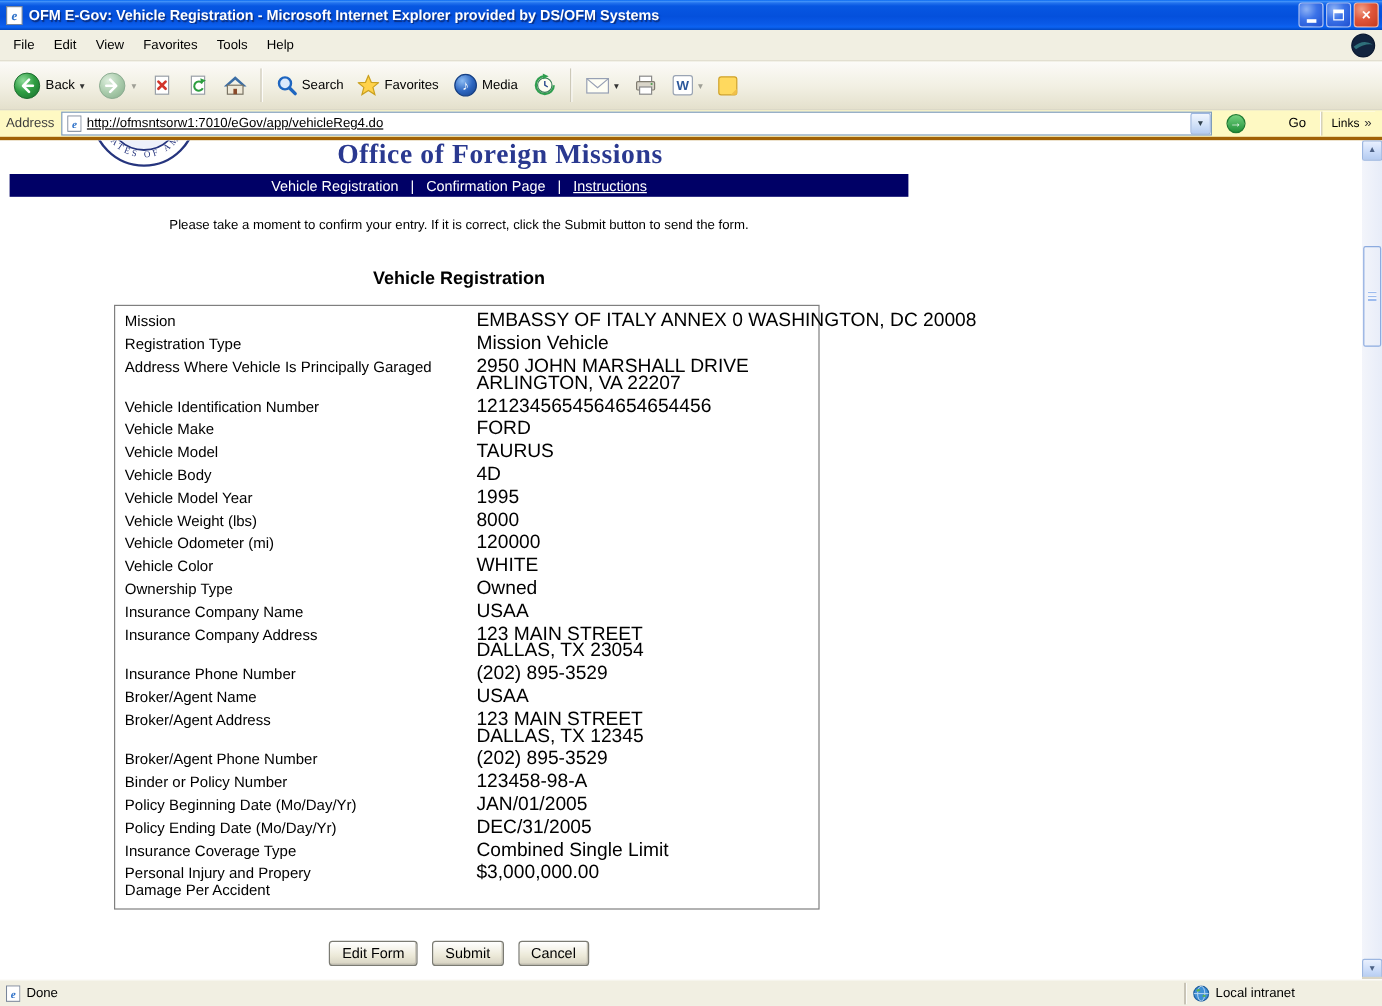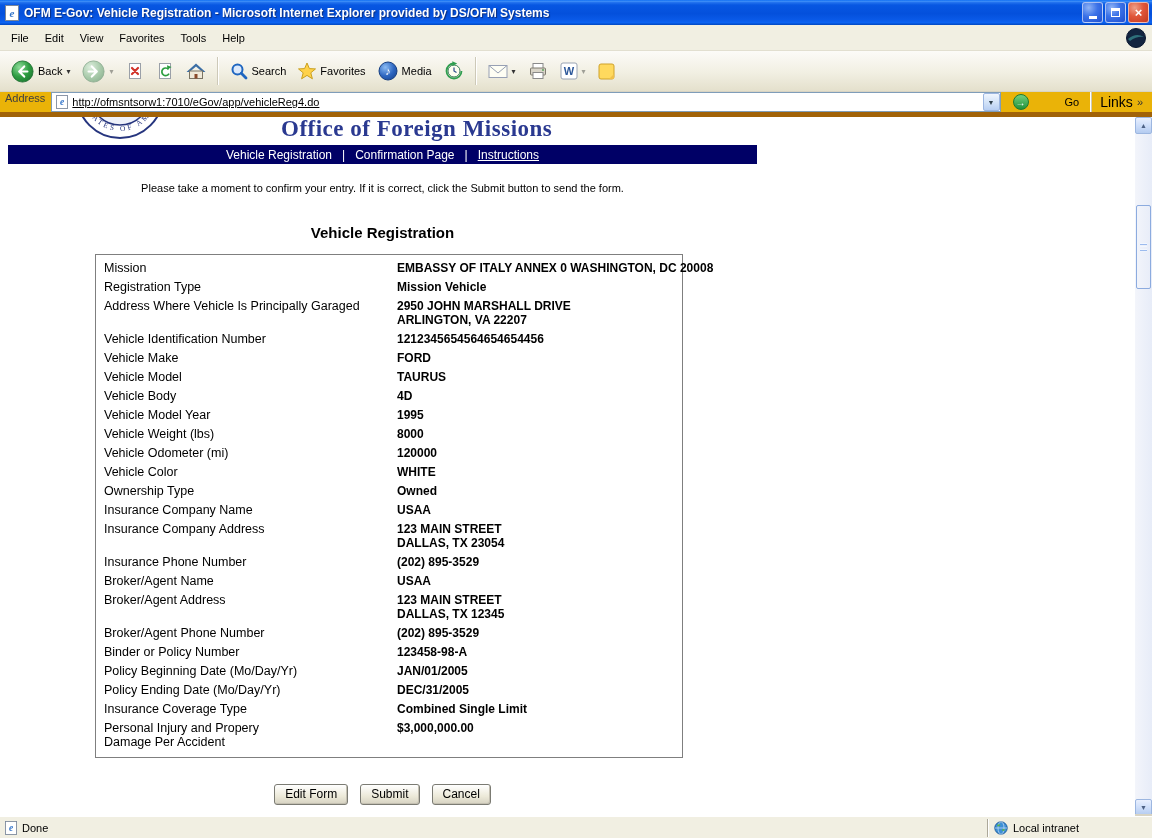--- a/index.html
+++ b/index.html
@@ -38,7 +38,7 @@
   .tb-sep { width: 2px; height: 28px; border-left: 1px solid #cdc9b8; border-right: 1px solid #fff; margin: 0 4px; }
 
   
-  .addressbar { height: 25px; flex: 0 0 25px; background: #eab308; display: flex; gap: 6px; padding: 0 5px; border-bottom: 5px solid #a16207; }
+  .addressbar { height: 25px; flex: 0 0 25px; background: #fef9c3; display: flex; align-items: center; gap: 6px; padding: 0 5px; border-bottom: 3px solid #a16207; }
   .addr-label { font-size: 11px; color: #3f3f3f; }
   .addr-box { flex: 1; height: 20px; background: #fff; border: 1px solid #7f9db9; display: flex; align-items: center; }
   .addr-favicon { width: 20px; display: flex; justify-content: center; align-items: center; }

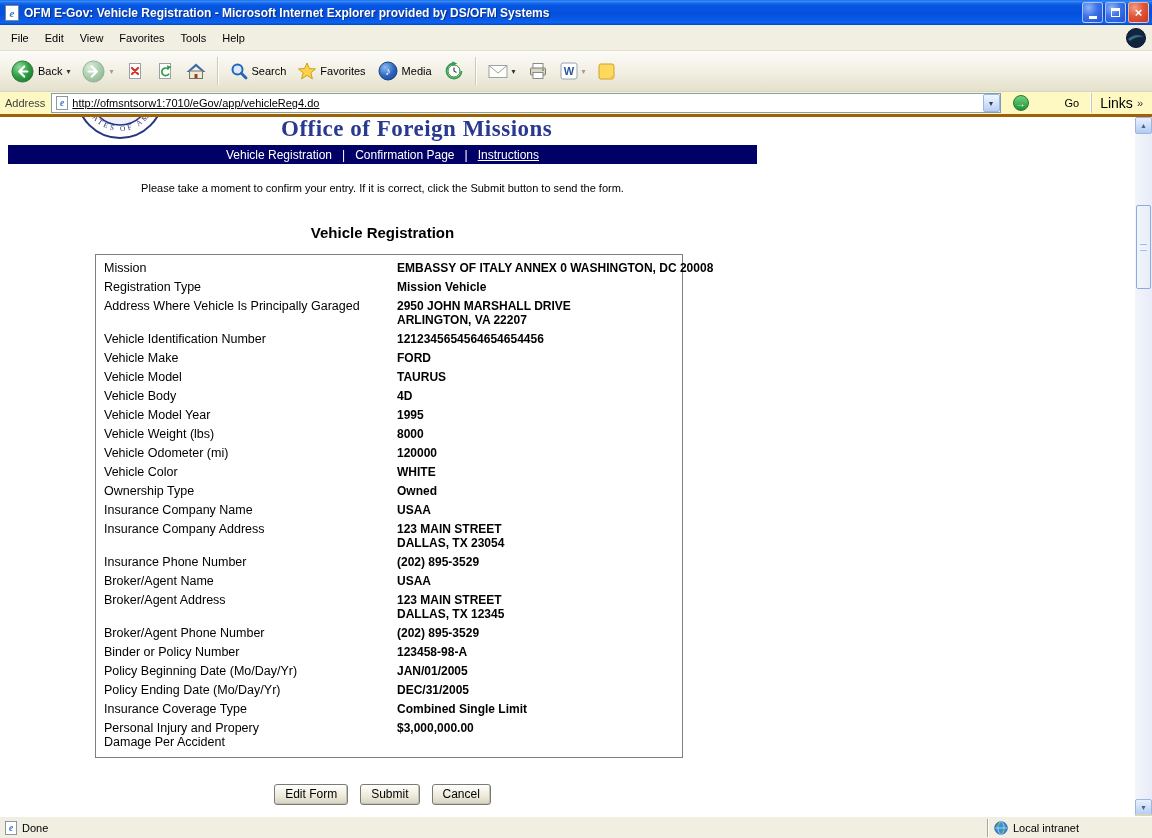--- a/index.html
+++ b/index.html
@@ -49,7 +49,7 @@
   .go-icon { width: 16px; height: 16px; border-radius: 50%; background: linear-gradient(180deg,#72d07e 0%,#22913a 100%); border: 1px solid #1d7a32; color: #fff; font-size: 10px; font-weight: bold; display: flex; align-items: center; justify-content: center; }
   .go-label { font-size: 11px; padding-left: 32px; }
   .links-area { display: flex; align-items: center; gap: 4px; padding: 0 4px 0 8px; border-left: 1px solid #cdc9b8; box-shadow: -1px 0 0 #fff; height: 20px; }
-  .links-label { font-size: 14px; }
+  .links-label { font-size: 10px; }
   .links-chev { font-size: 11px; color: #333; }
 
   

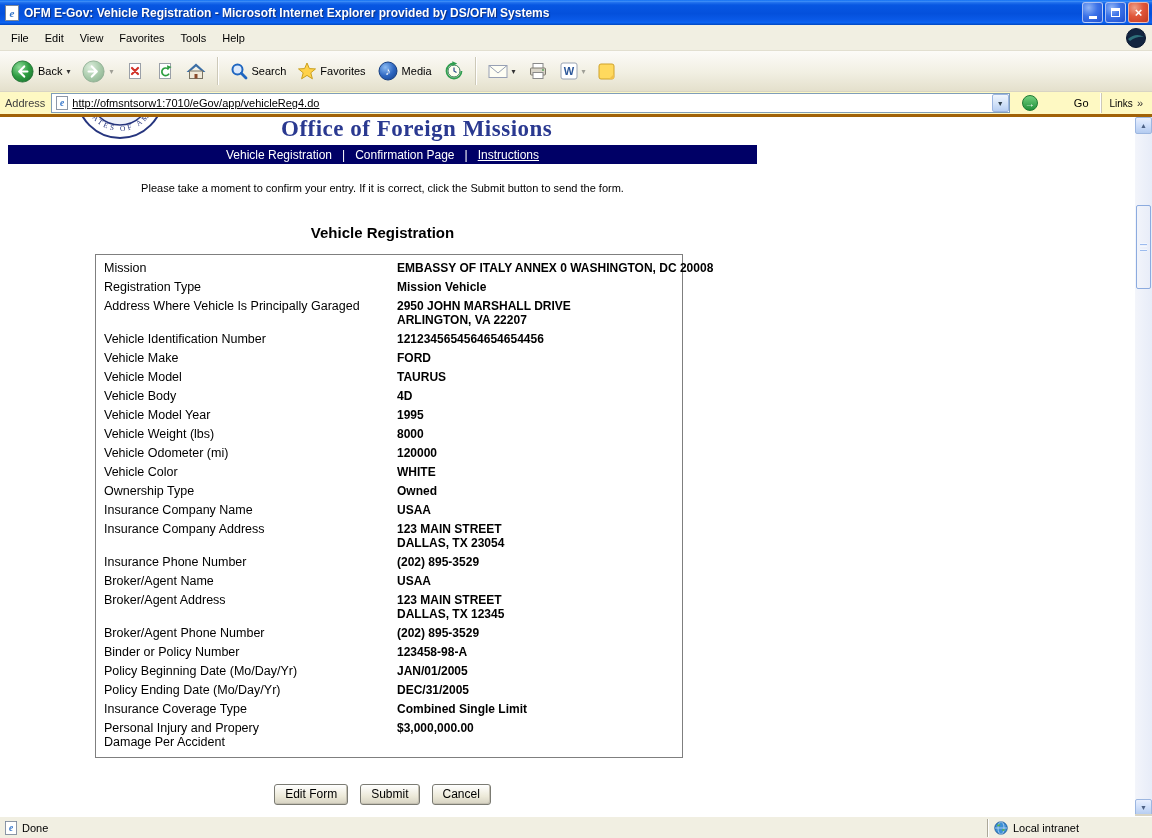--- a/index.html
+++ b/index.html
@@ -72,7 +72,7 @@
   .detail-table { border-collapse: collapse; width: 100%; table-layout: fixed; }
   .detail-table td { vertical-align: top; }
   .cell-label { width: 301px; padding: 3px 10px 2px 8px; font-size: 12.5px; line-height: 14px; white-space: pre-line; }
-  .cell-value { padding: 3px 4px 2px 0; font-size: 12px; line-height: 14px; font-weight: bold; white-space: pre; }
+  .cell-value { padding: 3px 4px 2px 0; font-size: 16px; line-height: 14px; font-weight: normal; white-space: pre; }
 
   .form-buttons { margin-top: 26px; width: 749px; text-align: center; }
   .form-btn { font: 12px "Liberation Sans", sans-serif; padding: 2px 10px 3px; margin: 0 6px;

